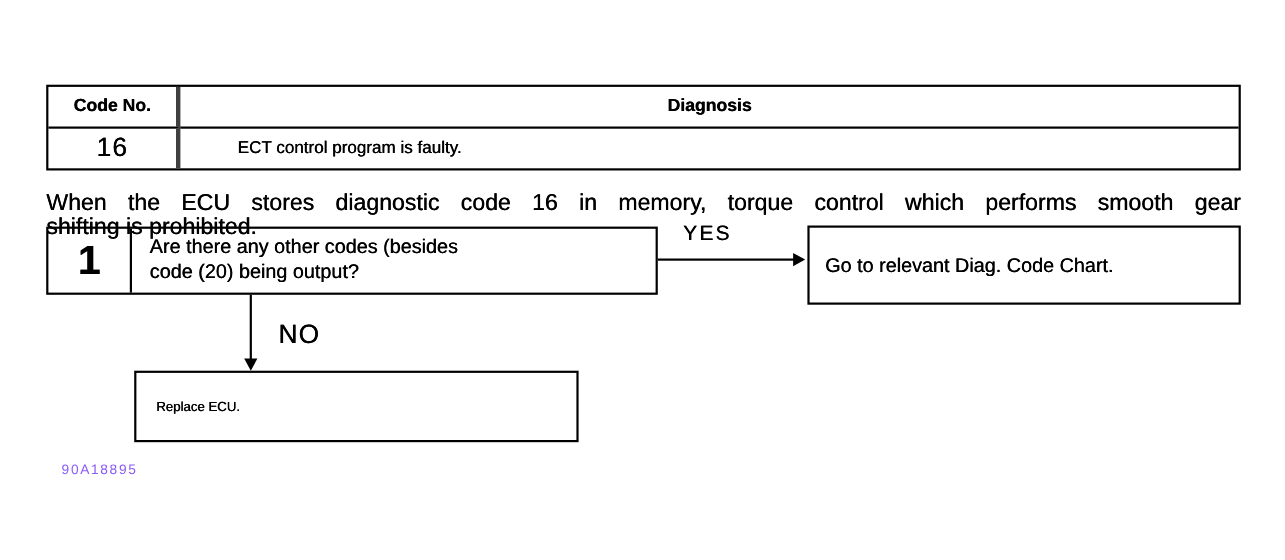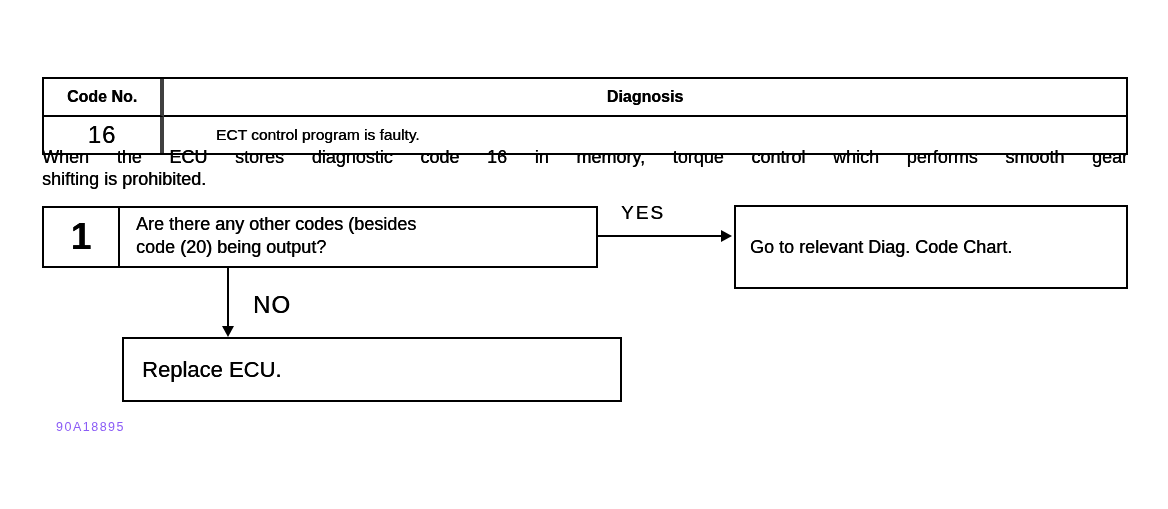--- a/index.html
+++ b/index.html
@@ -34,9 +34,9 @@
   
   .note {
     position: absolute;
-    left: 42px; top: 146px;
+    left: 42px; top: 174px;
     width: 1086px;
-    font-size: 18px;
+    font-size: 21px;
     line-height: 22px;
   }
   .note .l1 { text-align: justify; text-align-last: justify; }

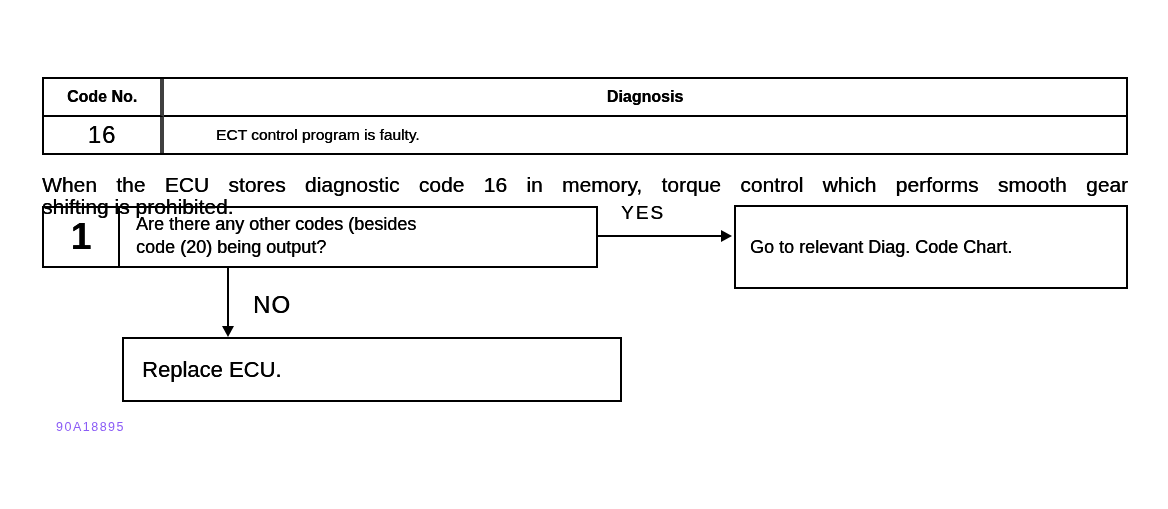--- a/index.html
+++ b/index.html
@@ -86,7 +86,7 @@
   .yes-box {
     position: absolute;
     left: 734px; top: 205px;
-    width: 394px; height: 84px;
+    width: 394px; height: 72px;
     border: 2.5px solid #000;
     display: flex; align-items: center;
     font-size: 18px;

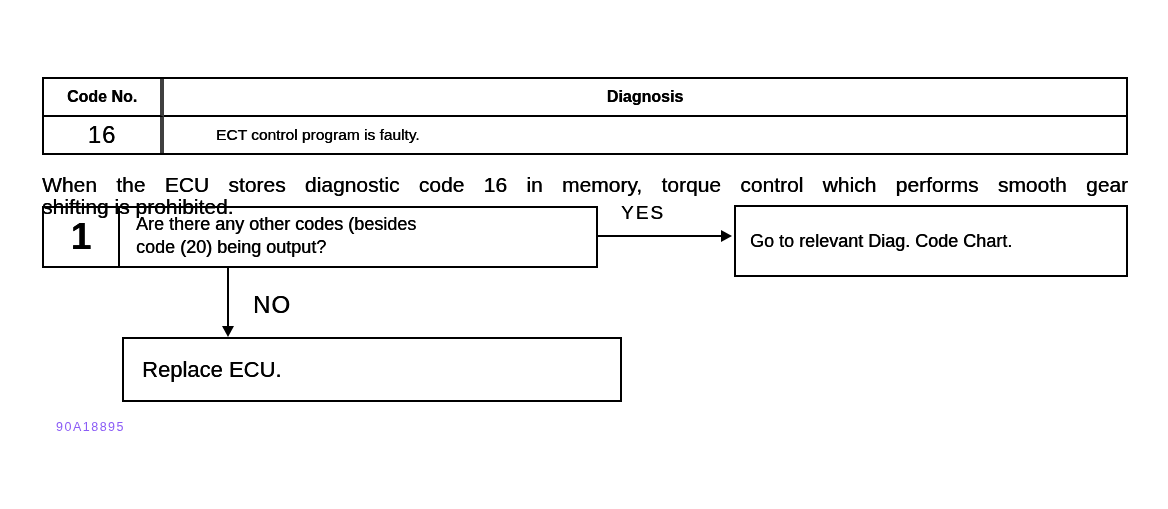--- a/index.html
+++ b/index.html
@@ -117,10 +117,10 @@
   .no-box {
     position: absolute;
     left: 122px; top: 337px;
-    width: 500px; height: 65px;
+    width: 404px; height: 65px;
     border: 2.5px solid #000;
     display: flex; align-items: center;
-    font-size: 22px;
+    font-size: 12px;
     padding-left: 18px;
   }
 

